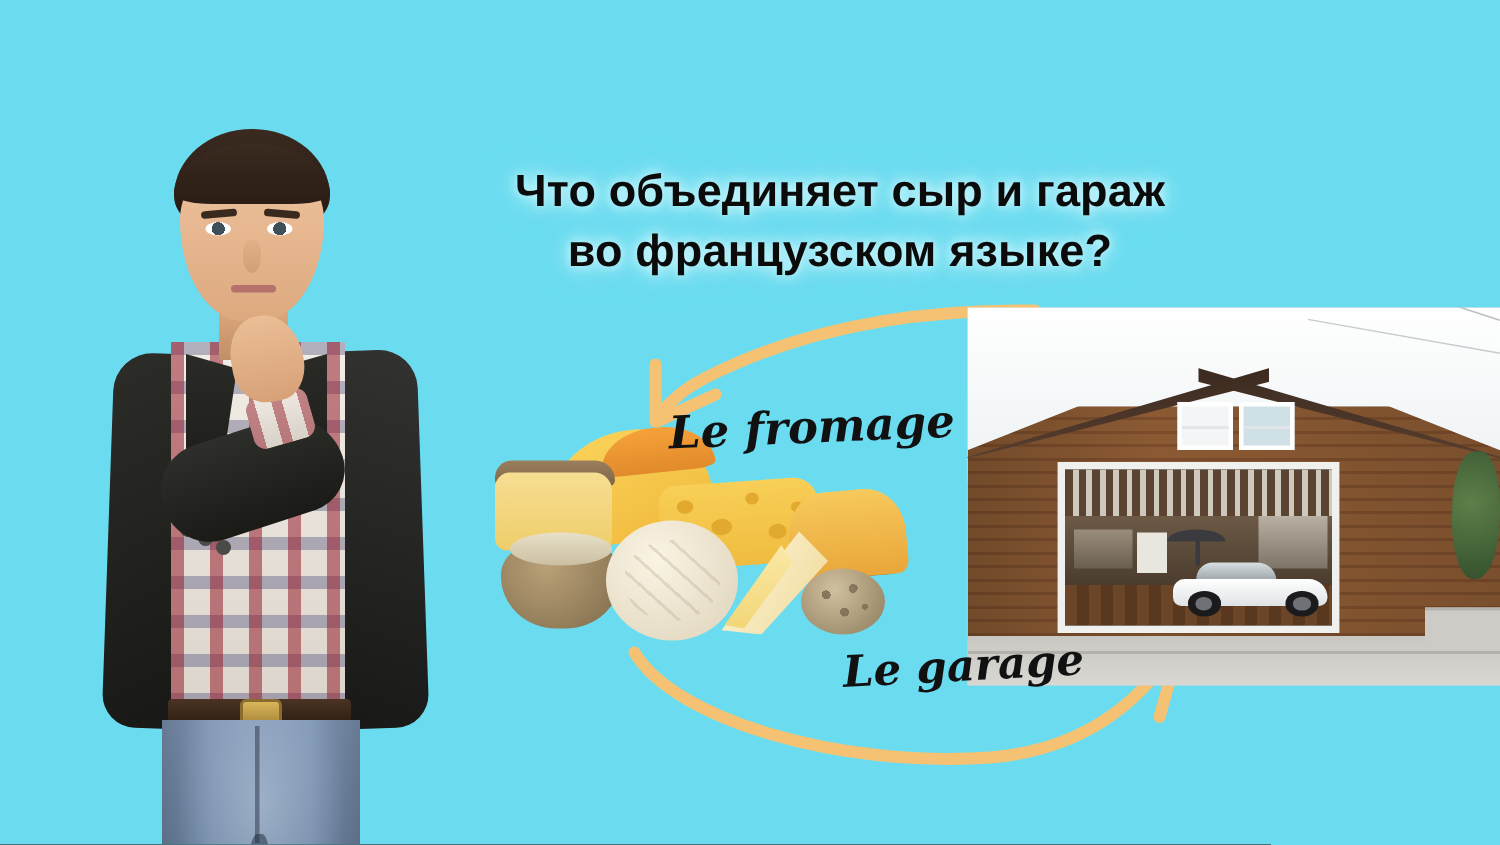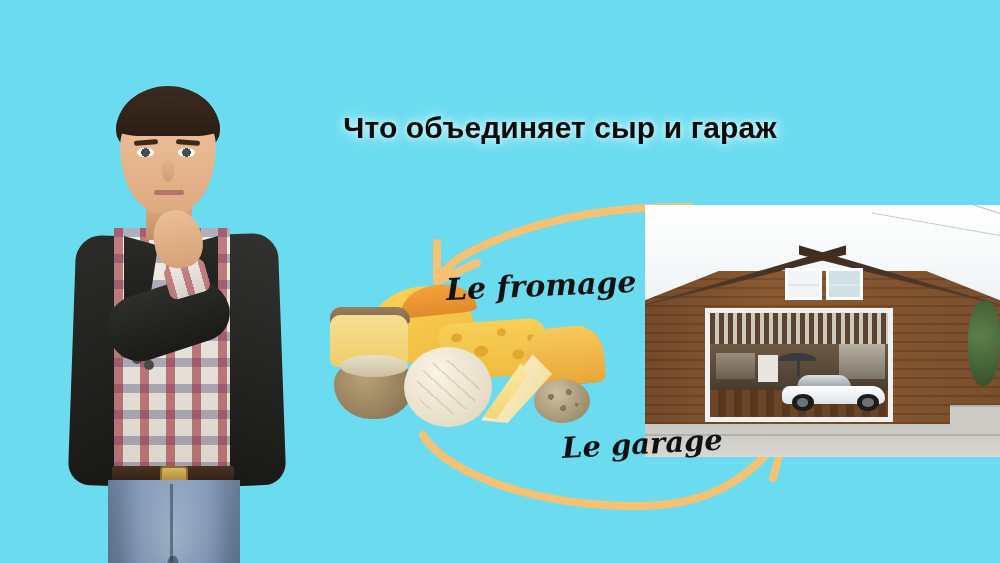--- a/index.html
+++ b/index.html
@@ -616,6 +616,7 @@
 
   <div class="title-block">
     <div class="title-line">Что объединяет сыр и гараж</div>
+    <div class="title-line">во французском языке?</div>
   </div>
 
   <div id="cheese-photo">

